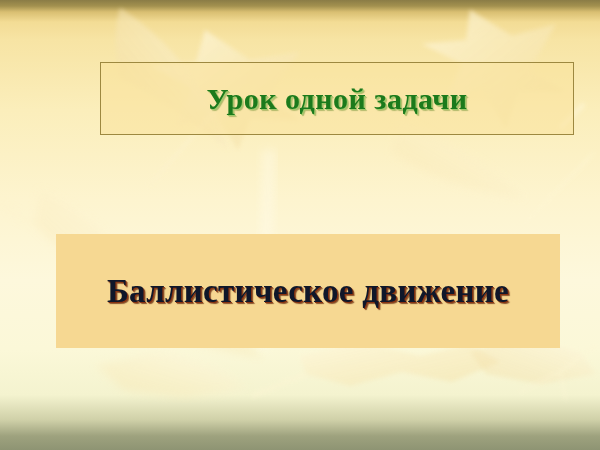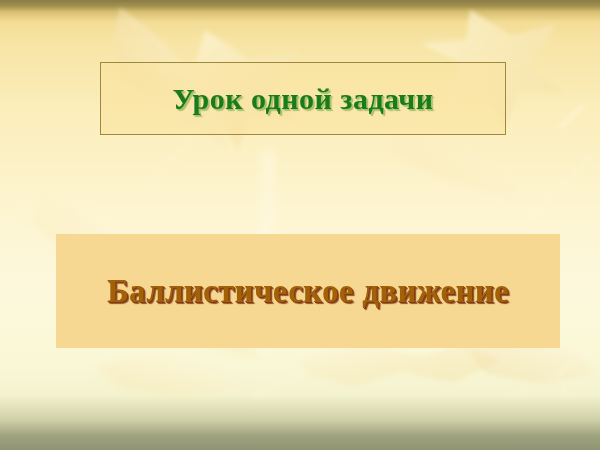--- a/index.html
+++ b/index.html
@@ -47,7 +47,7 @@
     position: absolute;
     left: 100px;
     top: 62px;
-    width: 406px;
+    width: 474px;
     height: 73px;
     box-sizing: border-box;
     border: 1px solid #9d8840;

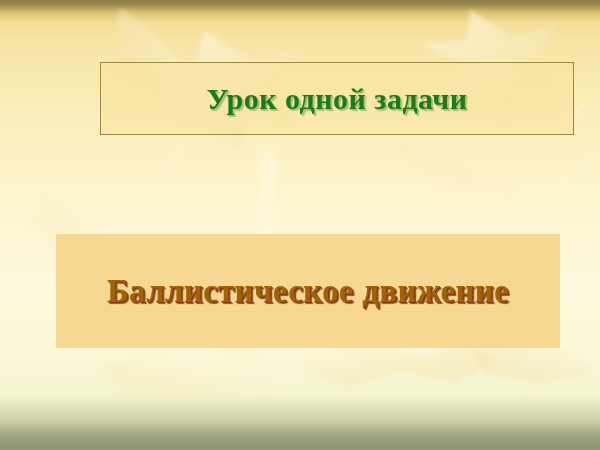--- a/index.html
+++ b/index.html
@@ -87,7 +87,7 @@
     font-size: 33px;
     line-height: 1;
     letter-spacing: 0.3px;
-    color: #a16207;
+    color: #0f172a;
     white-space: nowrap;
     text-shadow:
       1px 1px 0 #8c3410,

